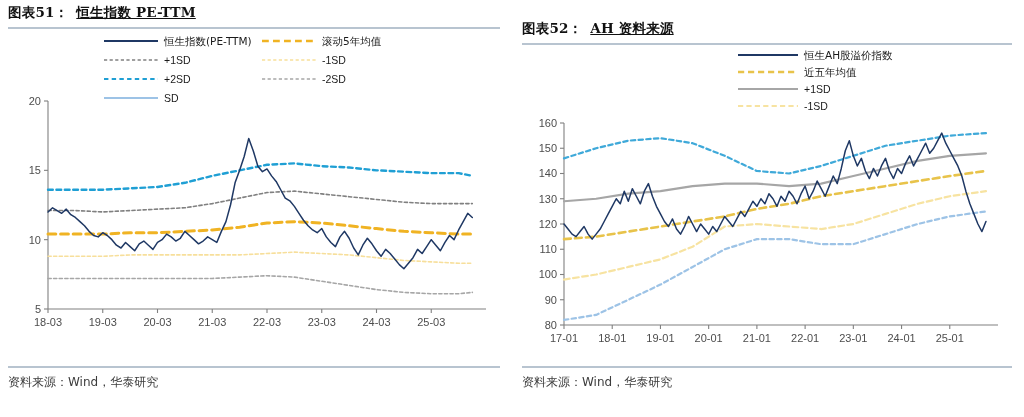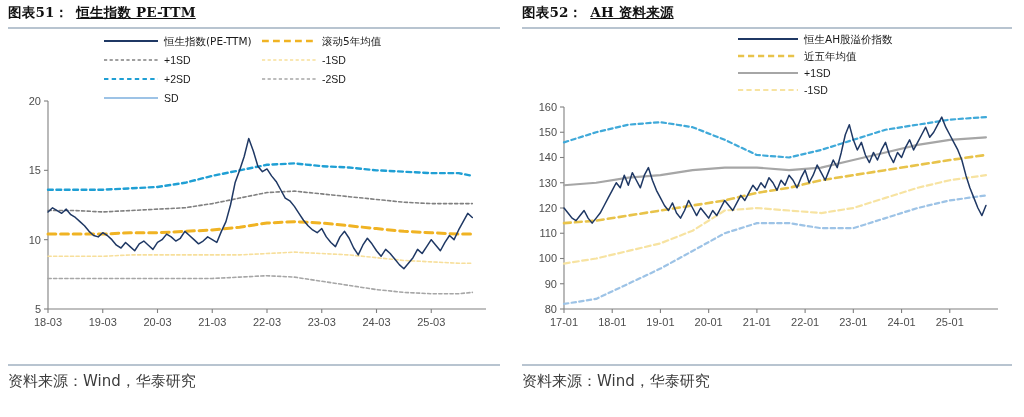--- a/index.html
+++ b/index.html
@@ -11,7 +11,7 @@
   .board{display:flex;width:1024px;height:417px;}
   .panel{width:512px;height:399px;position:relative;box-sizing:border-box;}
   .panel.left{padding:0 12px 0 8px;}
-  .panel.right{padding:0 12px 0 10px;}
+  .panel.right{padding:16px 12px 0 10px;}
 
   .panel-head{padding-top:4px;}
   .title-row{display:flex;align-items:baseline;gap:8px;font-size:13.5px;font-weight:bold;

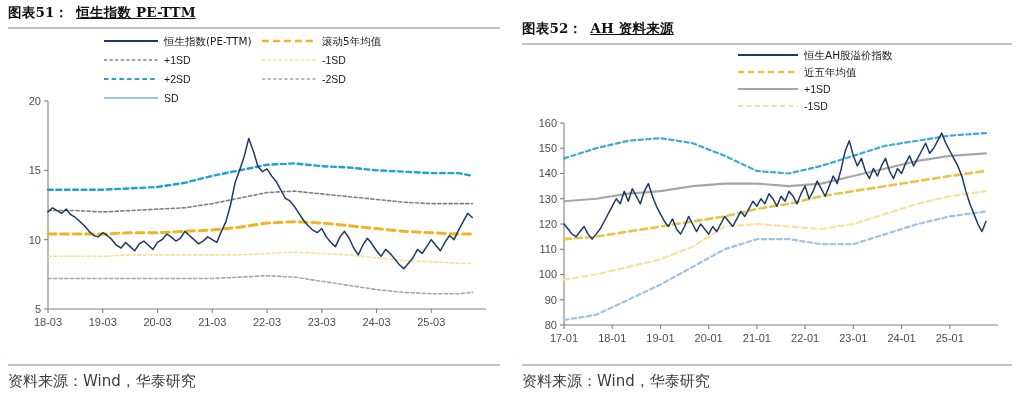--- a/index.html
+++ b/index.html
@@ -28,7 +28,7 @@
   .panel.left .foot{padding:0 12px 0 8px;}
   .panel.right .foot{padding:0 12px 0 10px;}
   .foot-rule{height:2px;background:#b8c4d0;}
-  .foot-text{font-size:15px;color:#3c3c3c;margin-top:6px;
+  .foot-text{font-size:12px;color:#3c3c3c;margin-top:6px;
     font-family:"DejaVu Sans","Liberation Sans",sans-serif;}
 
   .lg-text{font-size:10.5px;fill:#1a1a1a;font-family:"Liberation Sans","DejaVu Sans",sans-serif;}

